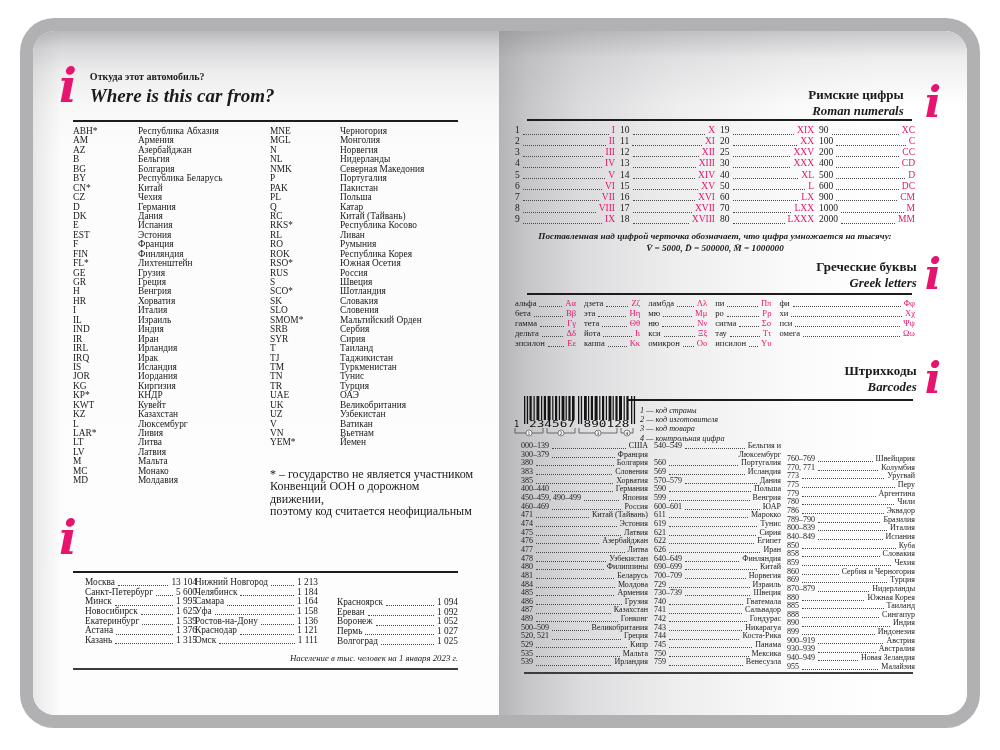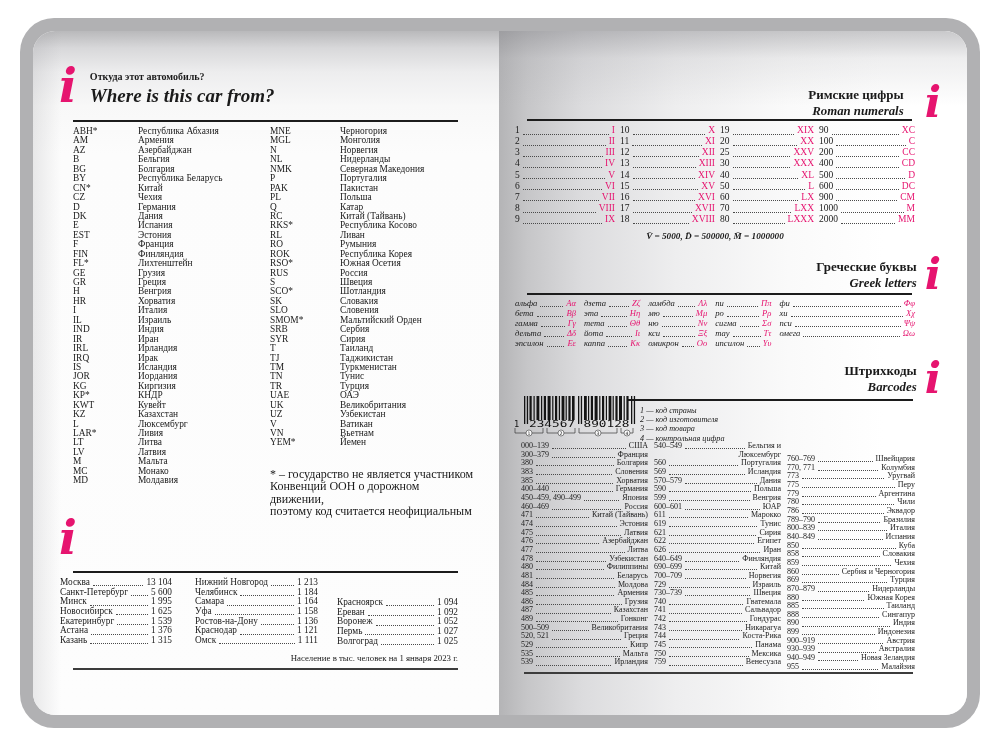--- a/index.html
+++ b/index.html
@@ -674,6 +674,7 @@
         </div>
     </div>
     <div class="abs bnote" style="left:482px;top:199px;width:400px;">
+      <div>Поставленная над цифрой черточка обозначает, что цифра умножается на тысячу:</div>
       <div>V̄ = 5000, D̄ = 500000, M̄ = 1000000</div>
     </div>
 

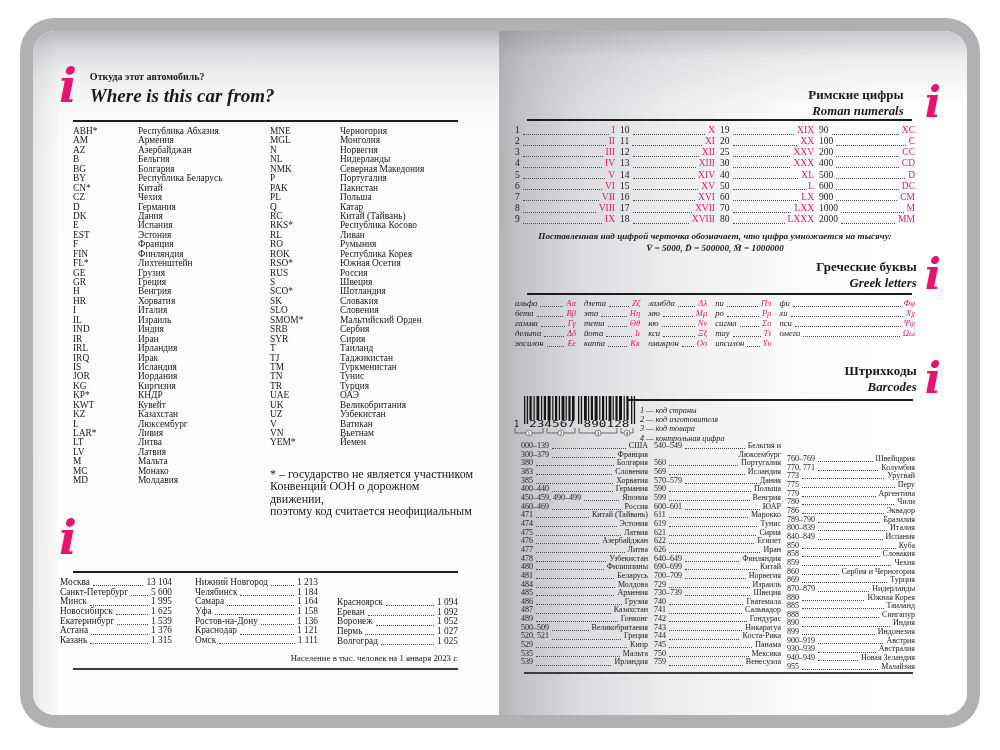--- a/index.html
+++ b/index.html
@@ -687,7 +687,7 @@
     </div>
     <div class="abs rule" style="left:494px;top:262px;width:385px;height:1.8px;"></div>
 
-    <div class="abs cols greek-t" style="left:482px;top:268px;width:400px;gap:8px;font-style:italic;">
+    <div class="abs cols greek-t" style="left:482px;top:268px;width:400px;gap:8px;">
       <div style="width:63px;">
           <div class="lrow">
             <span class="l">альфа</span>

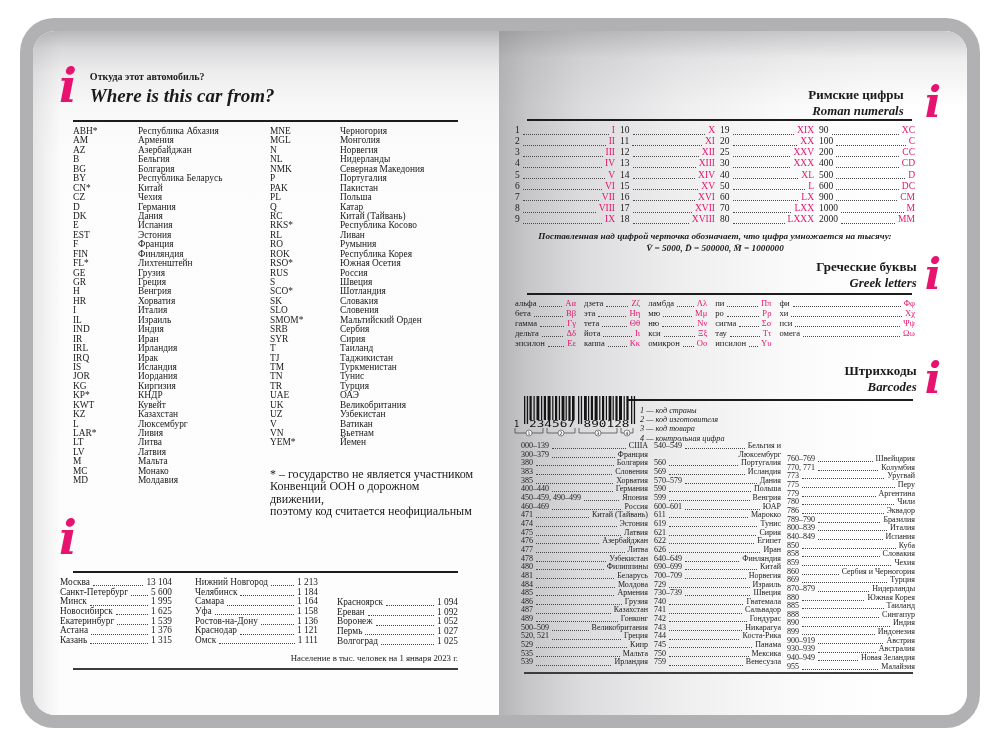--- a/index.html
+++ b/index.html
@@ -369,7 +369,7 @@
     </div>
     <div class="abs rule" style="left:40px;top:540px;width:385px;height:2px;"></div>
 
-    <div class="abs cities" style="left:27px;top:547px;width:112px;">
+    <div class="abs cities" style="left:52px;top:547px;width:112px;">
         <div class="lrow">
           <span class="l">Москва</span>
           <span class="dots"></span>

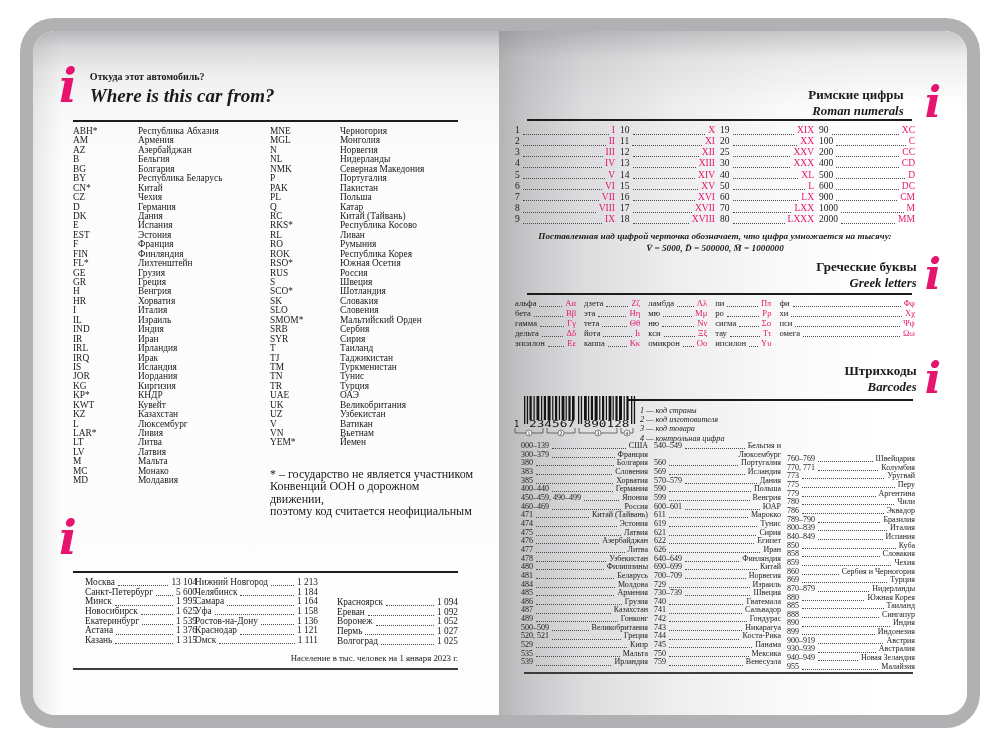--- a/index.html
+++ b/index.html
@@ -44,7 +44,7 @@
   .bct .lrow{height:8.66px;line-height:8.66px;font-size:8px;}
   .cols{display:flex;}
   .fnote{font-size:12px;line-height:12.3px;}
-  .note-it{font-size:8.8px;}
+  .note-it{font-style:italic;font-size:8.8px;}
   .bnote{font-weight:bold;font-style:italic;font-size:9.2px;line-height:12px;text-align:center;}
   .legend{font-style:italic;font-size:8.2px;line-height:9.2px;white-space:nowrap;}
 </style>

